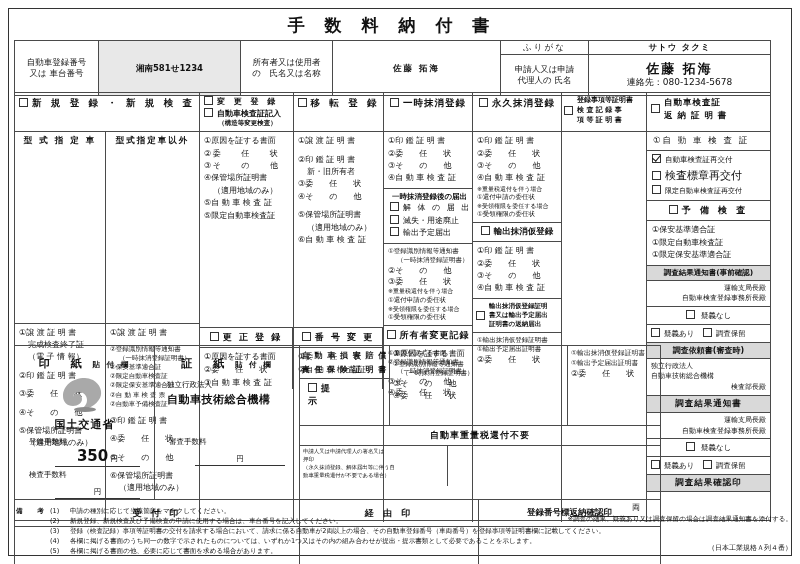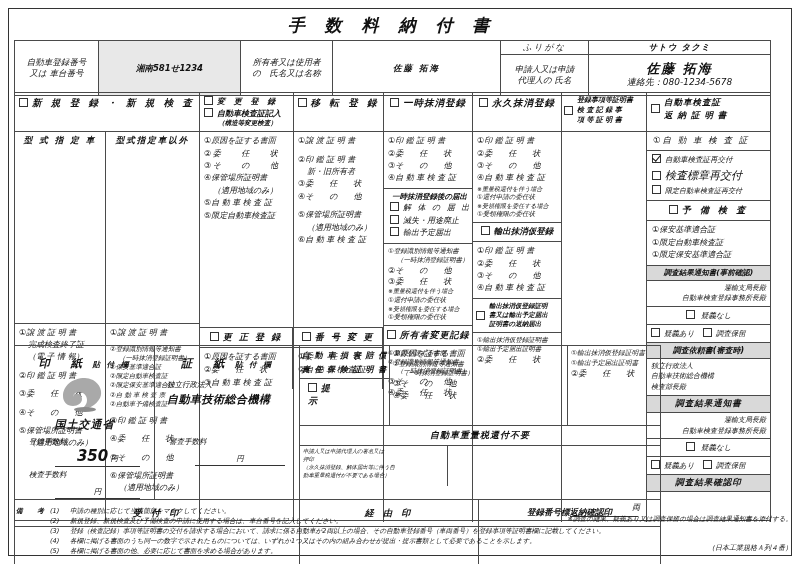--- a/index.html
+++ b/index.html
@@ -8,7 +8,7 @@
     font-family:"DejaVu Sans","Liberation Sans",sans-serif;
     color:#111;
   }
-  .page{position:relative;width:800px;height:564px;box-sizing:border-box;padding:0;background:#fff;font-style:italic;}
+  .page{position:relative;width:800px;height:564px;box-sizing:border-box;padding:0;background:#fff;}
   .outer{position:absolute;left:8px;top:8px;width:784px;height:548px;border:1px solid #333;box-sizing:border-box;}
 
   .title{

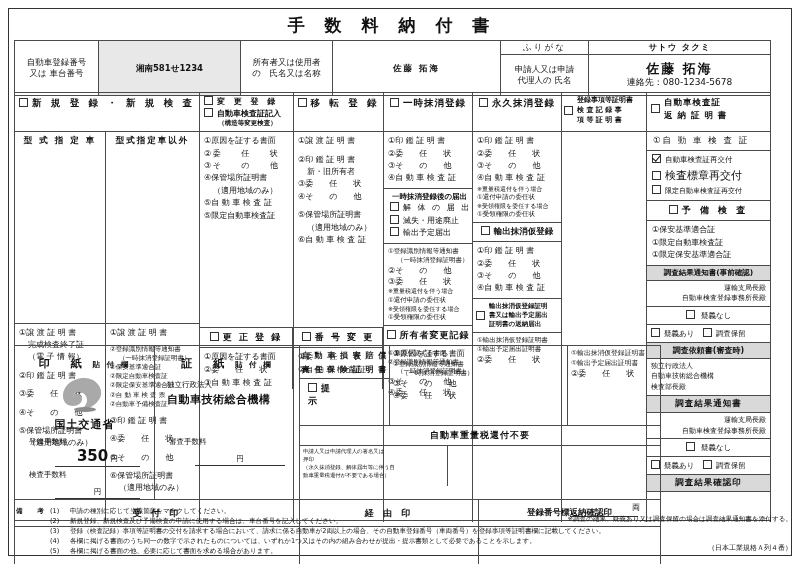--- a/index.html
+++ b/index.html
@@ -339,7 +339,7 @@
           <div style="border-top:1px solid #4a4a4a;padding:2px 4px;font-size:7px;line-height:1.55">
             <div>独立行政法人</div>
             <div>自動車技術総合機構</div>
-            <div style="">検査部長殿</div>
+            <div style="text-align:right">検査部長殿</div>
           </div>
           <div class="rshade" style="border-top:1px solid #4a4a4a;font-size:8.5px;letter-spacing:1px">調査結果通知書</div>
           <div class="rright" style="border-top:1px solid #4a4a4a">

